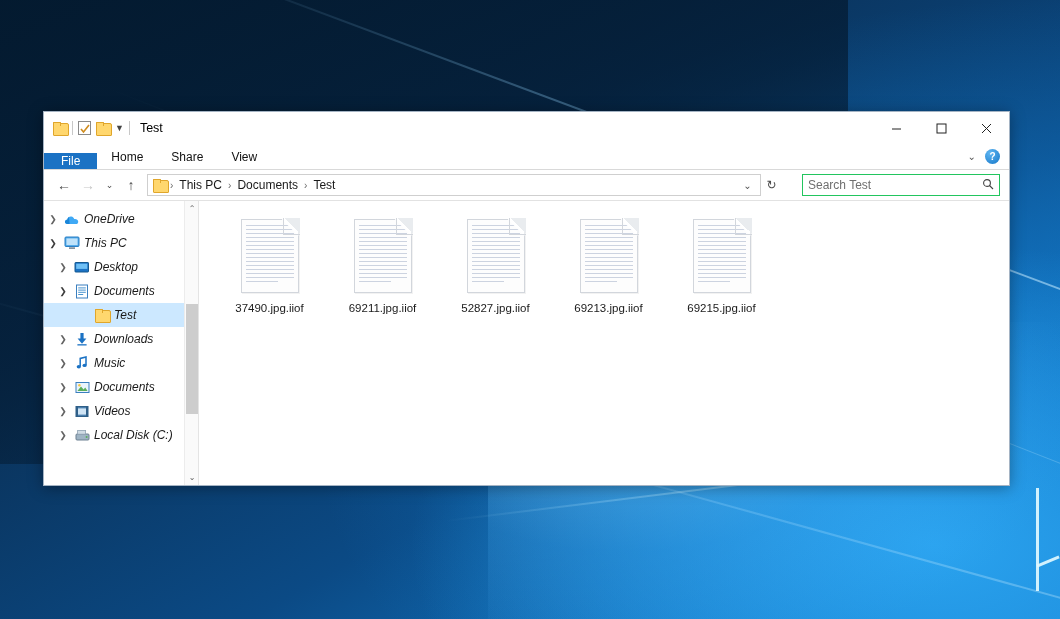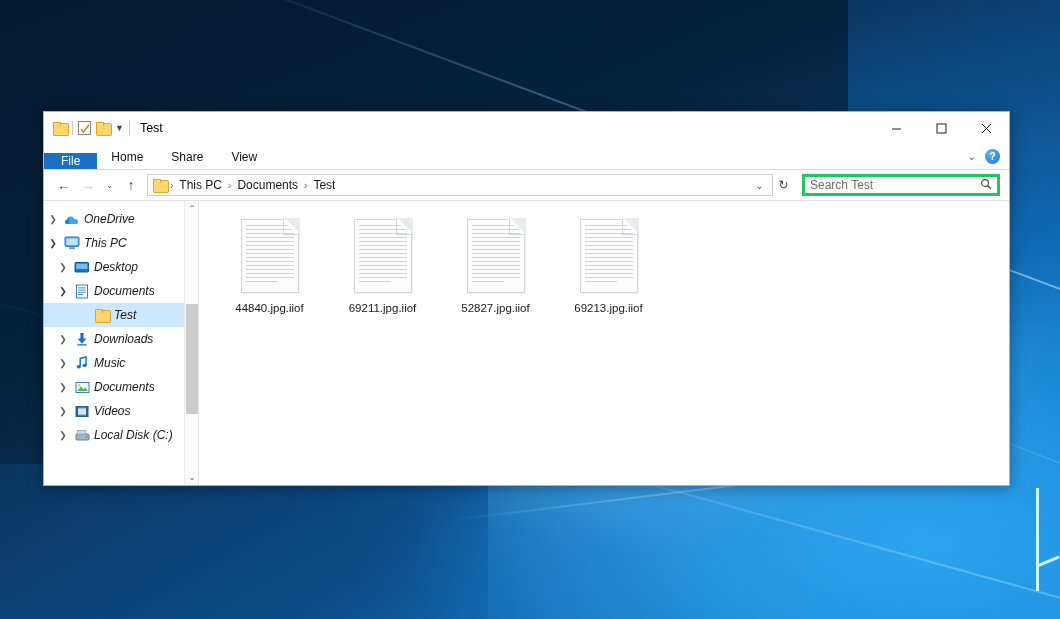--- a/index.html
+++ b/index.html
@@ -127,8 +127,8 @@
   .addr-ctrls { display:flex; align-items:center; gap:2px; margin-left:auto; }
   .addr-btn { width:17px; text-align:center; color:#555; font-size:10px; }
   .searchbox {
-    width:198px; height:22px; border:3px solid #22c55e; background:#fff;
-    display:flex; align-items:center; padding:0 5px; margin-left:8px;
+    width:198px; height:22px; border:1px solid #22c55e; background:#fff;
+    display:flex; align-items:center; padding:0 5px; margin-left:20px;
   }
   .search-ph { font-size:12px; color:#6f6f6f; flex:1; }
   .search-ico { color:#444; font-size:12px; }

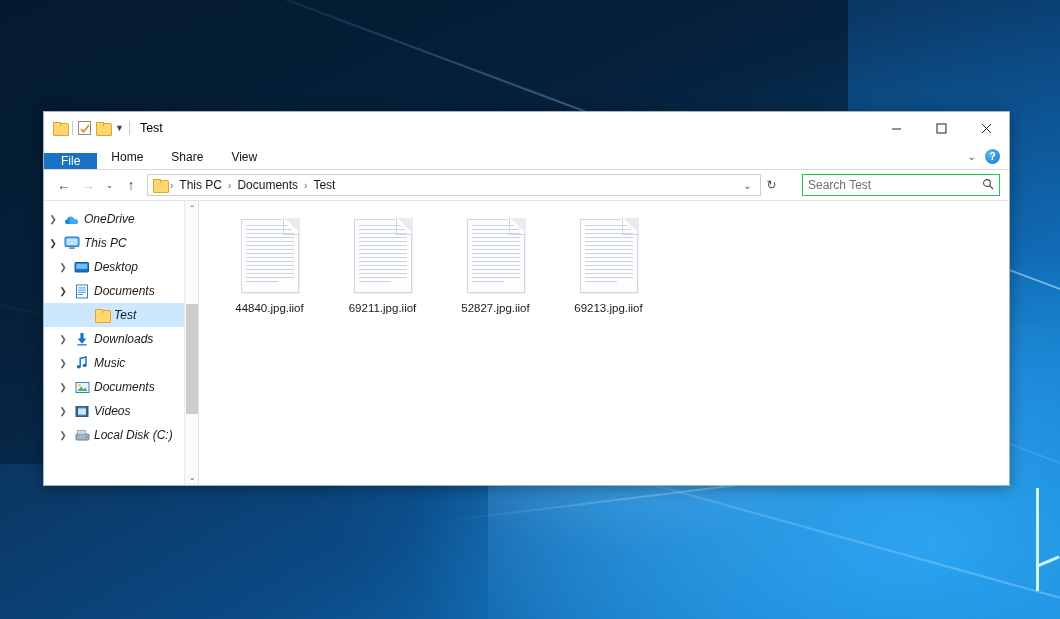--- a/index.html
+++ b/index.html
@@ -465,7 +465,7 @@
             <div class="doc-cover"></div>
             <div class="doc-fold"></div>
           </div>
-          <div class="fname">44840.jpg.iiof</div>
+          <div class="fname">37490.jpg.iiof</div>
         </div>
 
         <div class="fileitem">

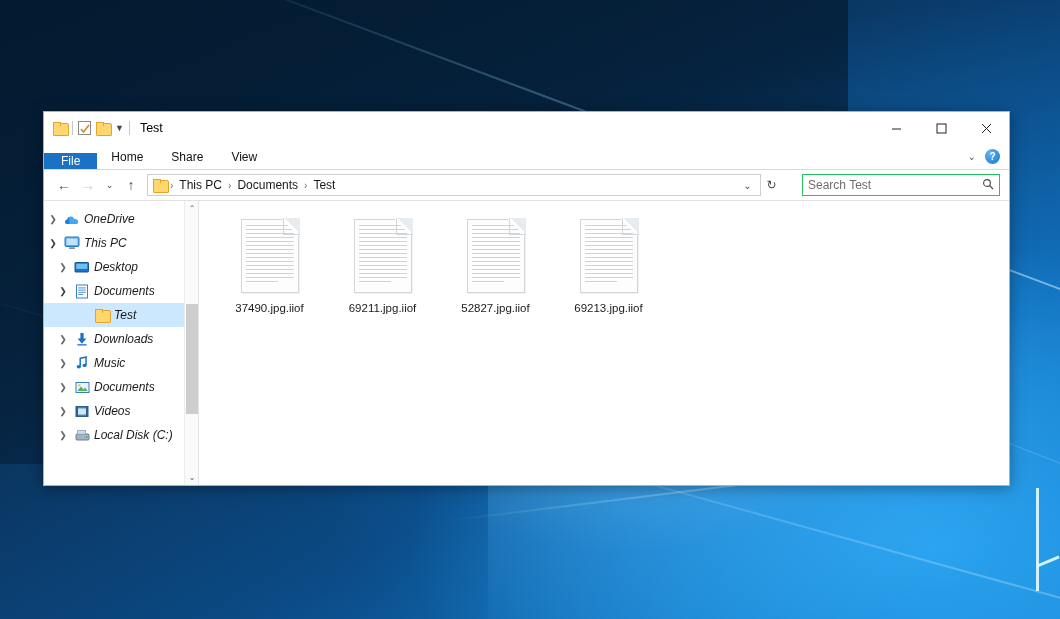--- a/index.html
+++ b/index.html
@@ -547,6 +547,31 @@
         </div>
 
 
+        <div class="fileitem">
+          <div class="doc-icon">
+            <div class="doc-body"></div>
+            <div class="doc-lines">
+                <i></i>
+                <i></i>
+                <i></i>
+                <i></i>
+                <i></i>
+                <i></i>
+                <i></i>
+                <i></i>
+                <i></i>
+                <i></i>
+                <i></i>
+                <i></i>
+                <i></i>
+                <i></i>
+                <i class="short"></i>
+              </div>
+            <div class="doc-cover"></div>
+            <div class="doc-fold"></div>
+          </div>
+          <div class="fname">69215.jpg.iiof</div>
+        </div>
 
       </div>
     </div>

